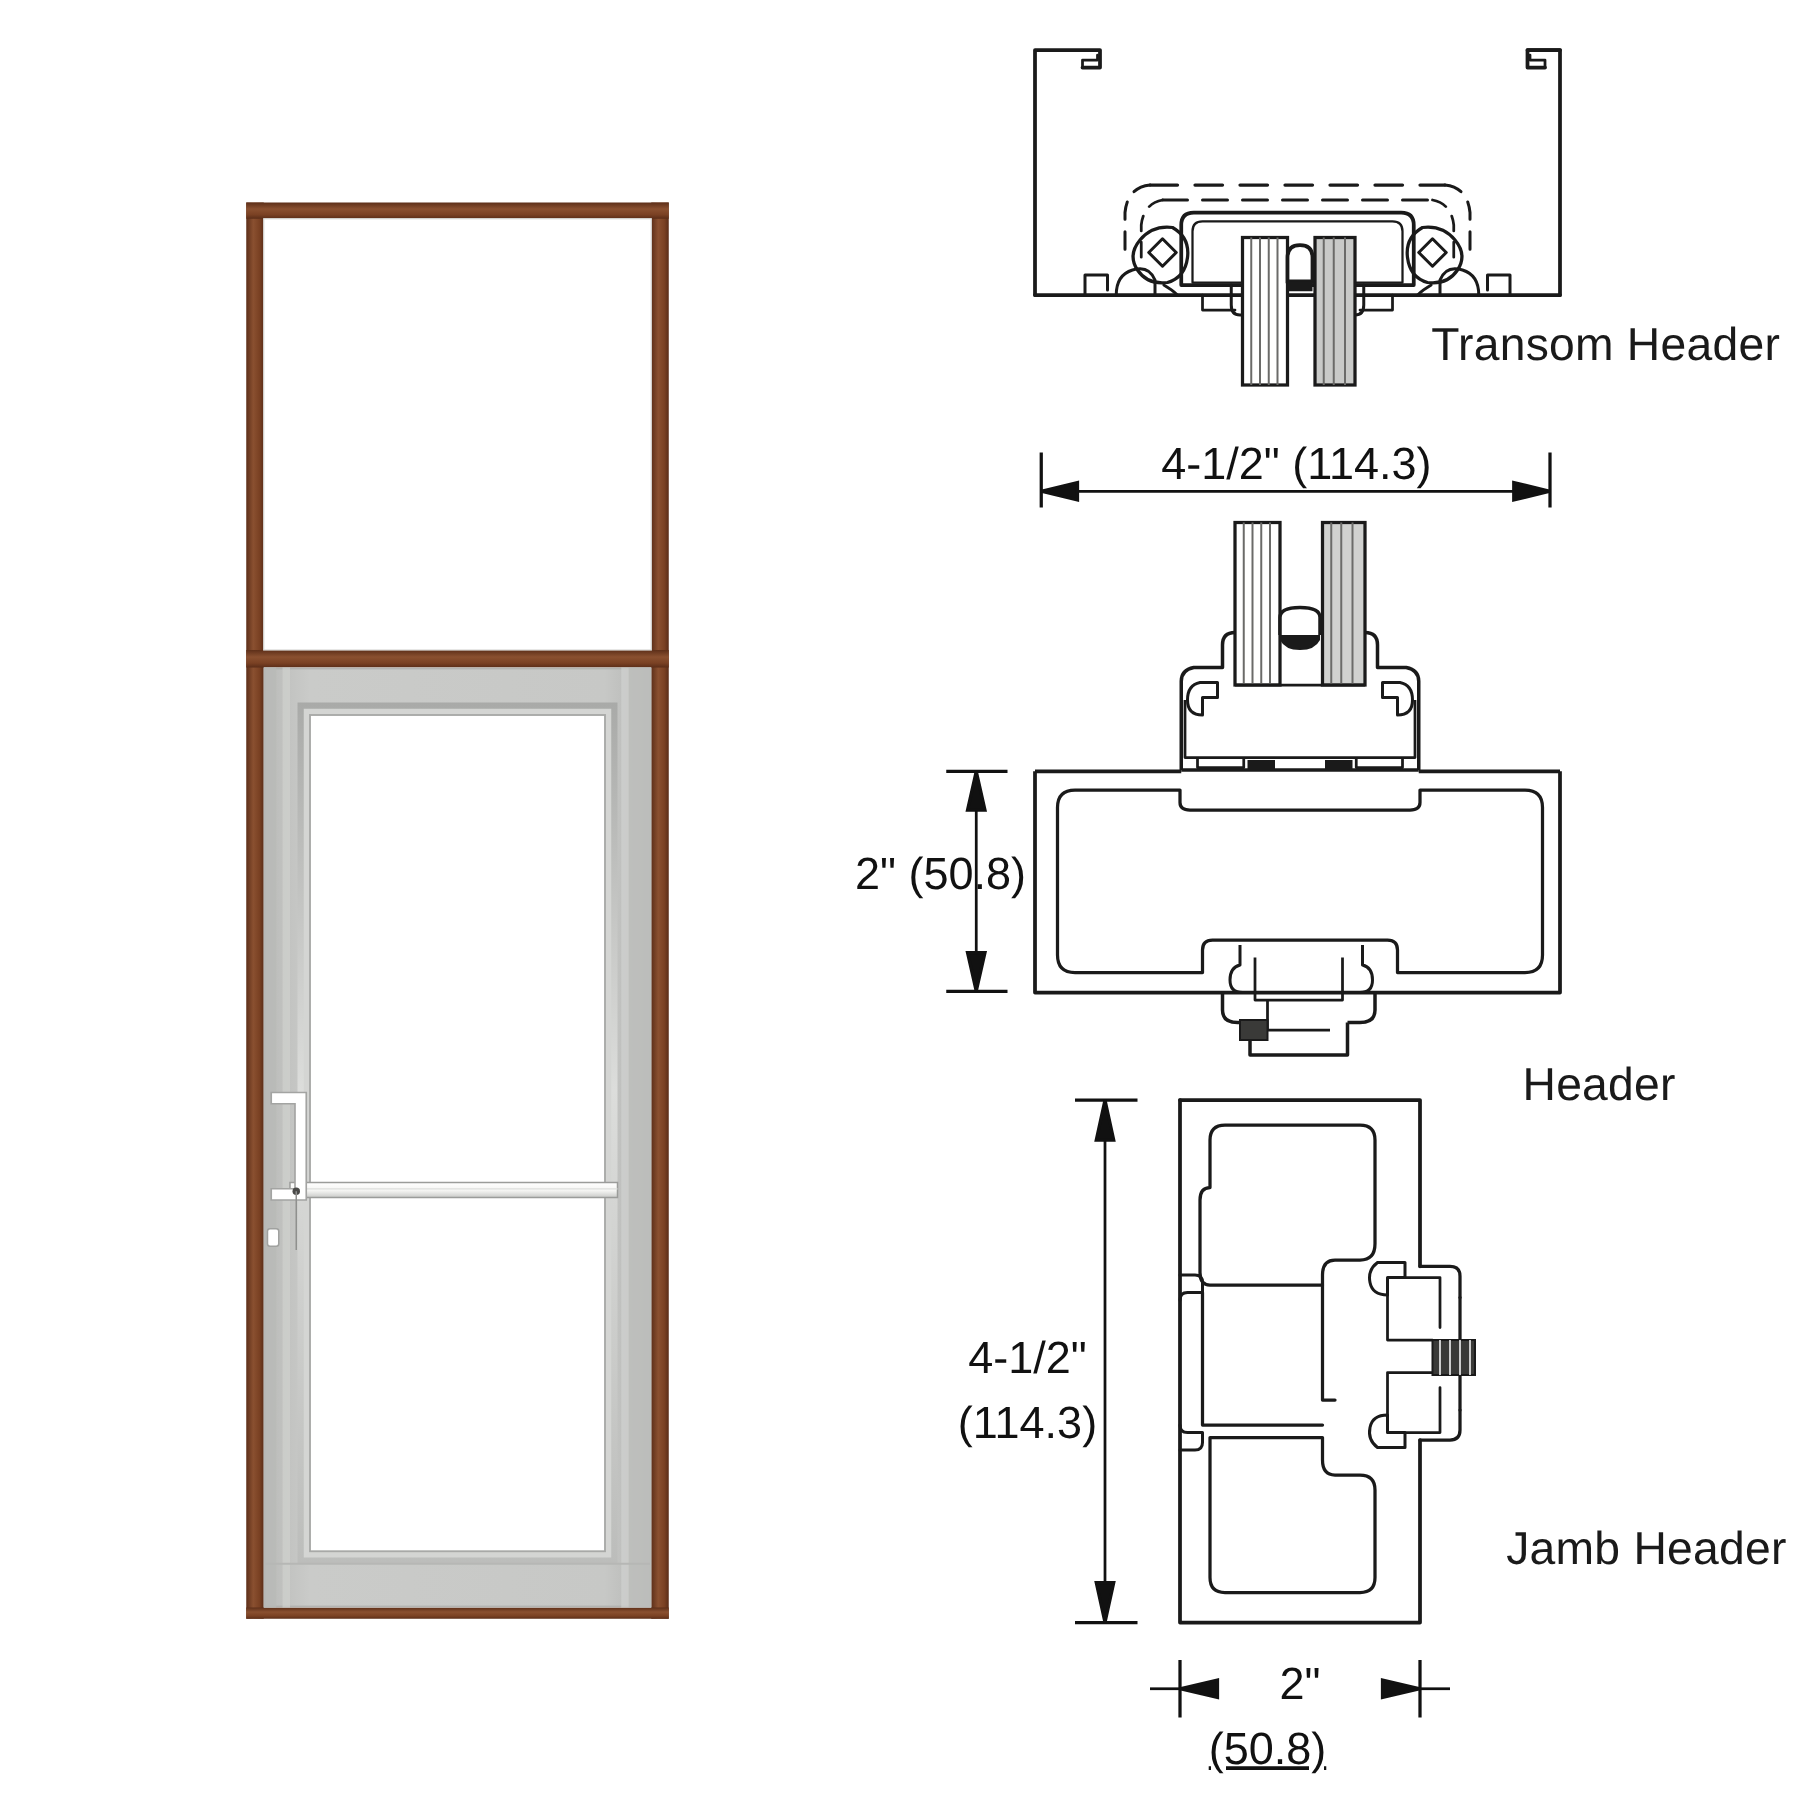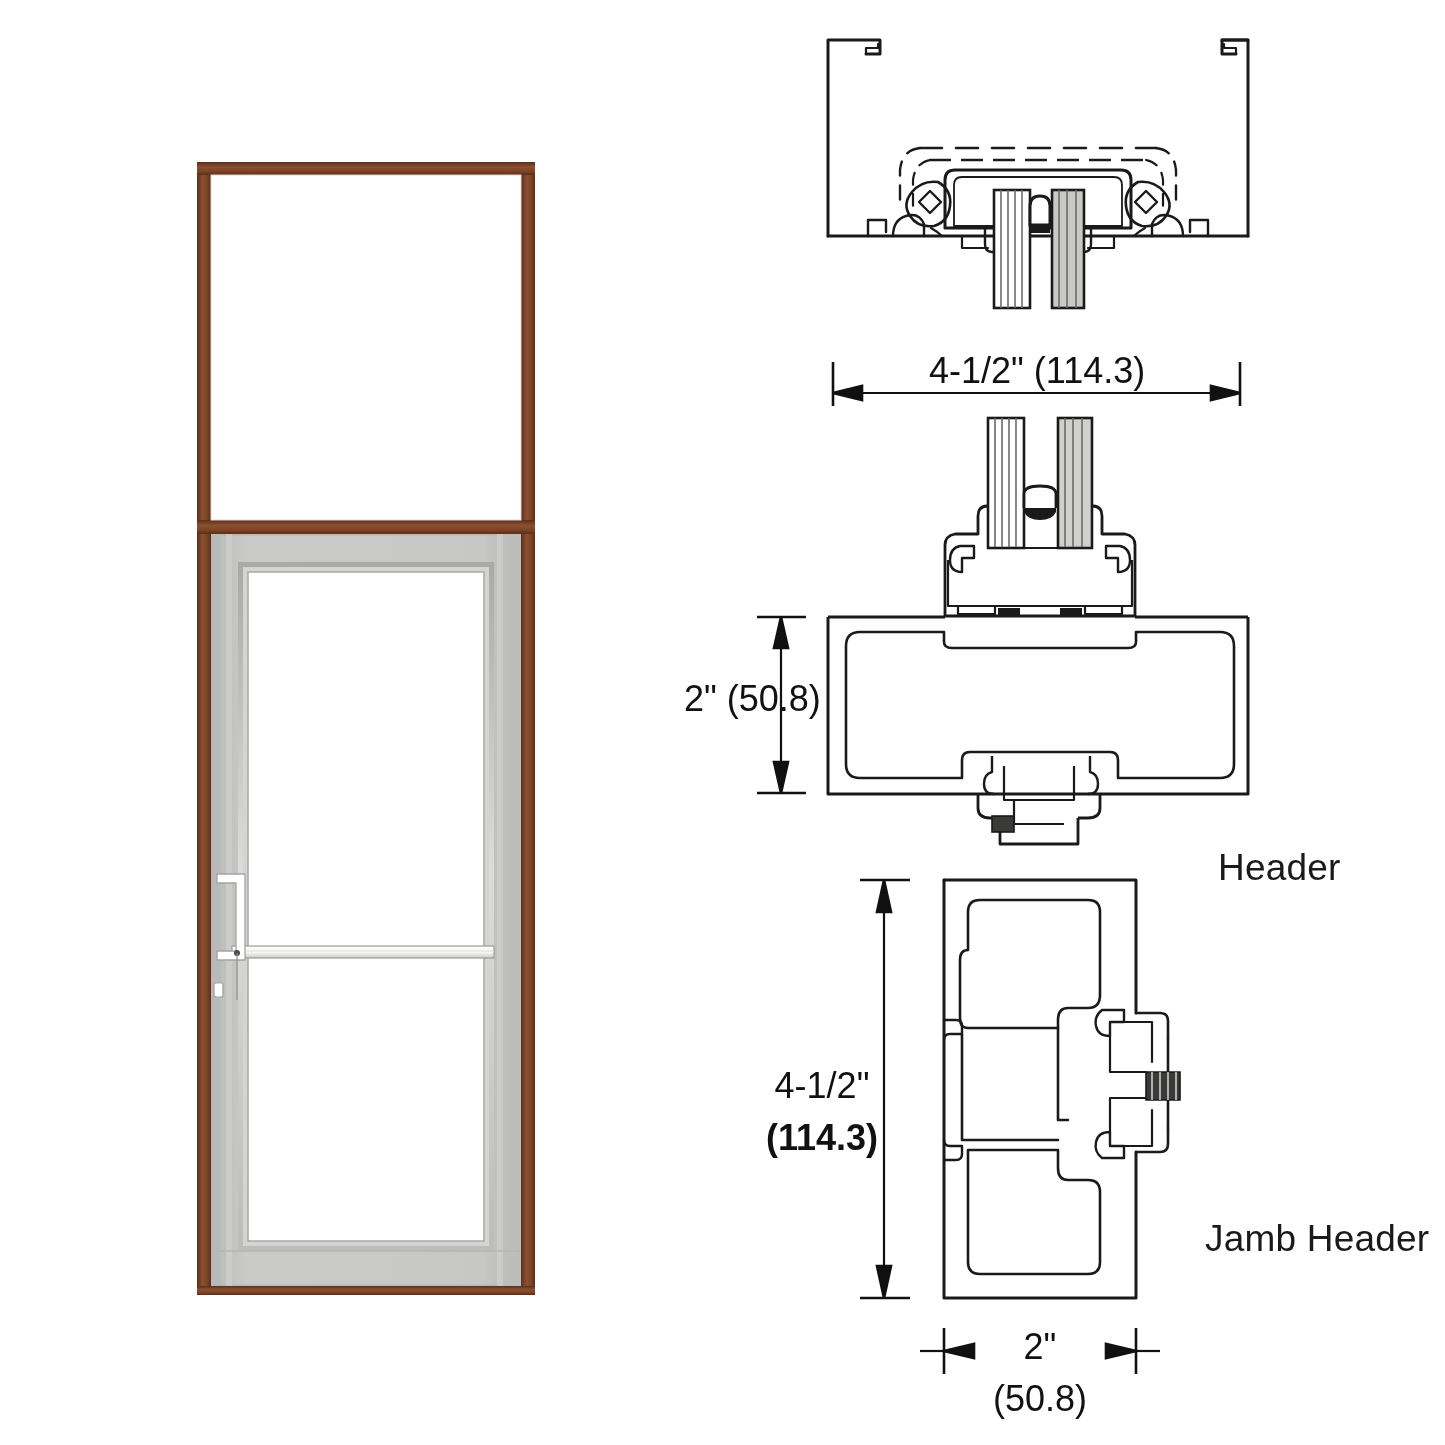--- a/index.html
+++ b/index.html
@@ -316,6 +316,7 @@
     </g>
   </svg>
 
+  <div class="label" style="left:1145px; top:255px;">Transom Header</div>
 
   <div class="label" style="left:1218px; top:847px;">Header</div>
 

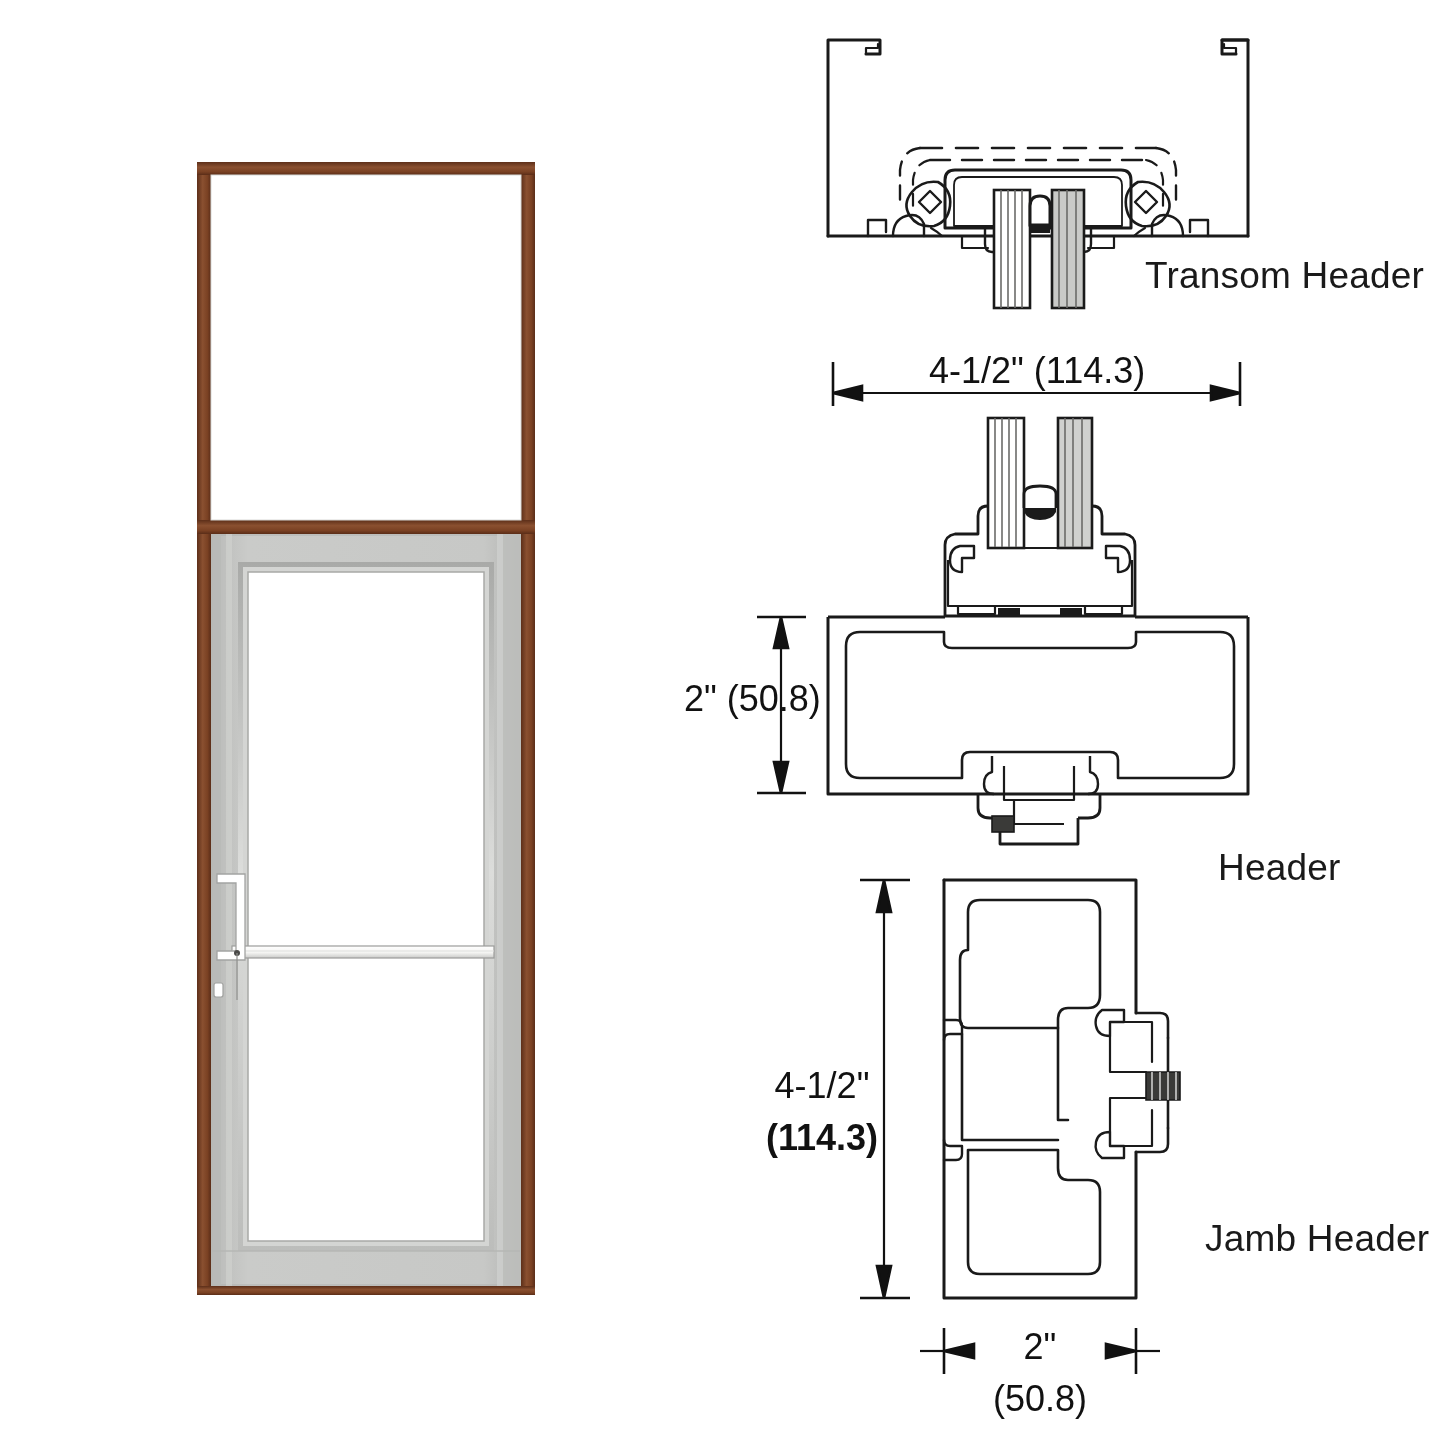--- a/index.html
+++ b/index.html
@@ -327,7 +327,7 @@
   <div class="dim-text" style="left:684px; top:678px;">2" (50.8)</div>
 
   <div class="dim-text" style="left:762px; top:1065px; text-align:center; width:120px;">4-1/2"</div>
-  <div class="dim-text" style="left:752px; top:1117px; text-align:center; width:140px;font-weight:bold;">(114.3)</div>
+  <div class="dim-text" style="left:752px; top:1117px; text-align:center; width:140px;">(114.3)</div>
 
   <div class="dim-text" style="left:1000px; top:1326px; text-align:center; width:80px;">2"</div>
   <div class="dim-text" style="left:986px; top:1378px; text-align:center; width:108px;">(50.8)</div>

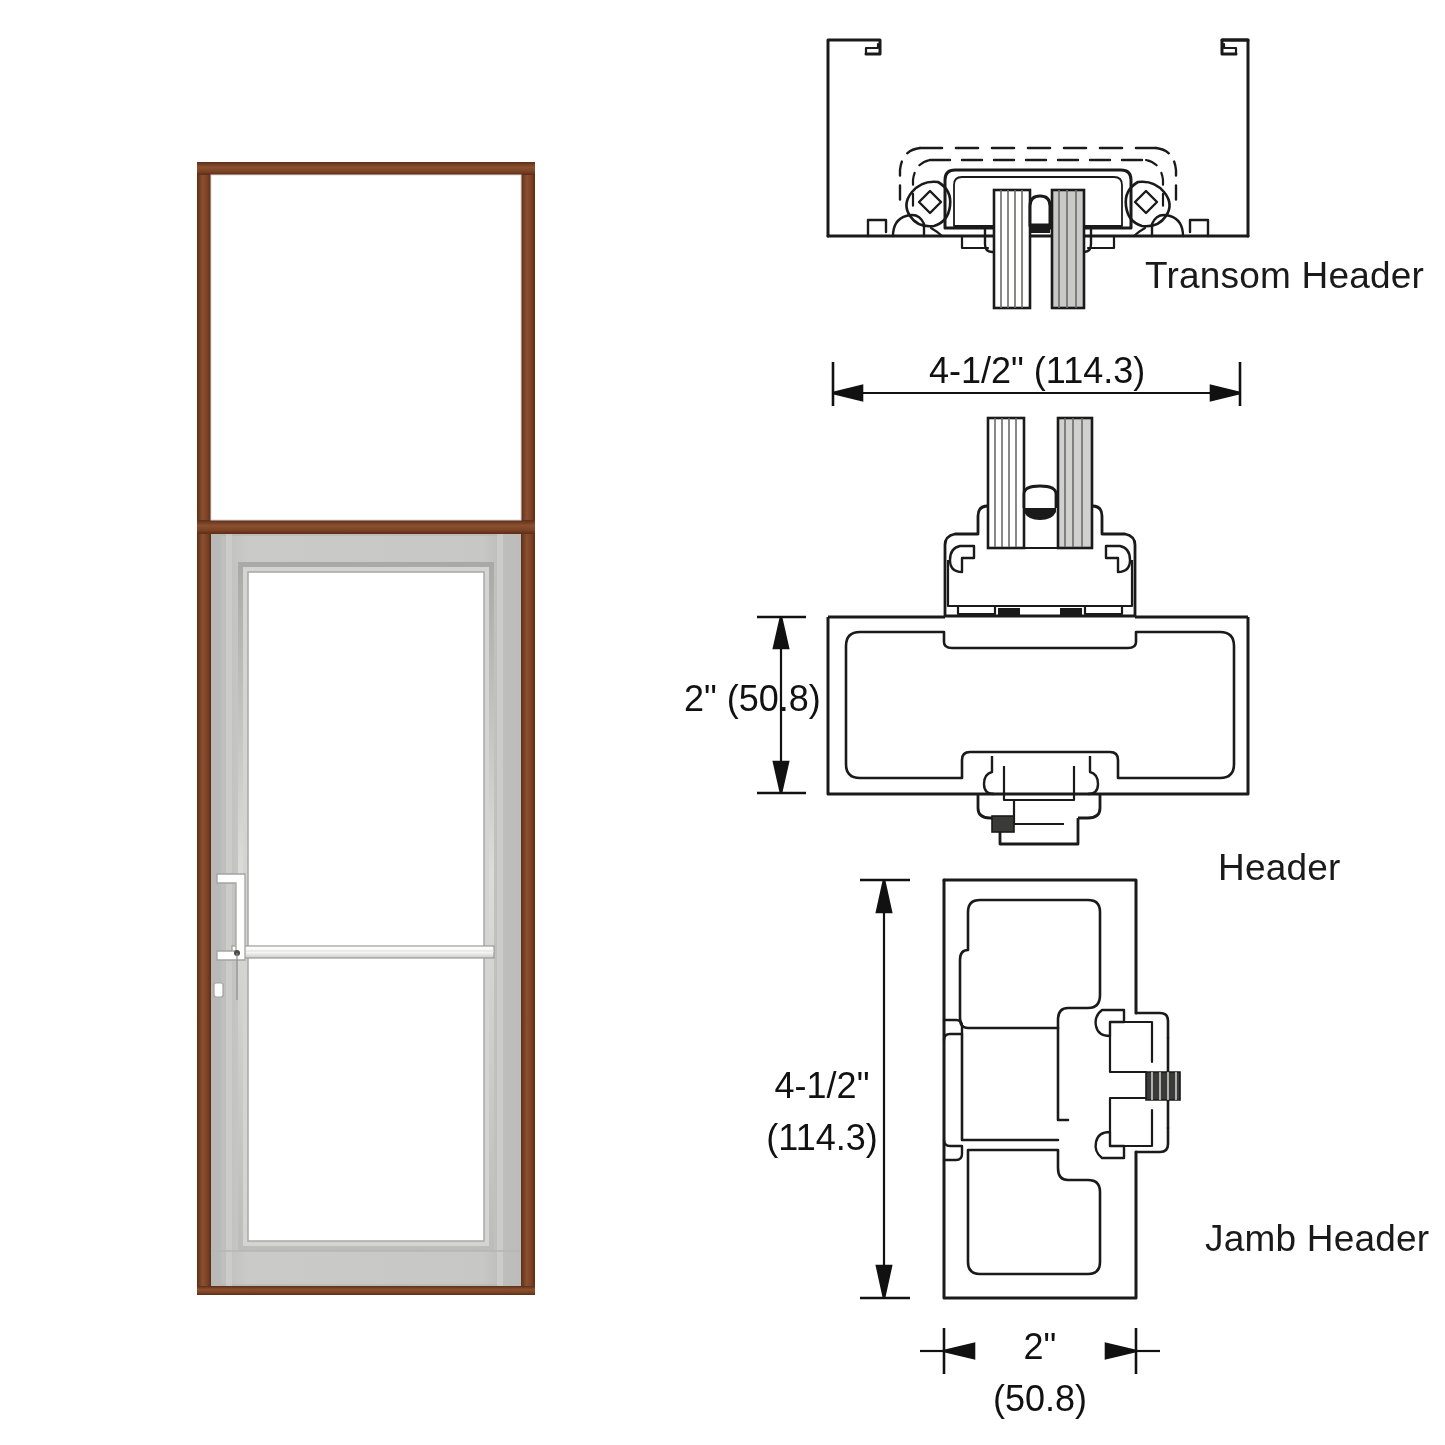--- a/index.html
+++ b/index.html
@@ -330,7 +330,7 @@
   <div class="dim-text" style="left:752px; top:1117px; text-align:center; width:140px;">(114.3)</div>
 
   <div class="dim-text" style="left:1000px; top:1326px; text-align:center; width:80px;">2"</div>
-  <div class="dim-text" style="left:986px; top:1378px; text-align:center; width:108px;">(50.8)</div>
+  <div class="dim-text" style="left:960px; top:1378px; text-align:center; width:108px;text-decoration:underline;">(50.8)</div>
 
 </div>
 

